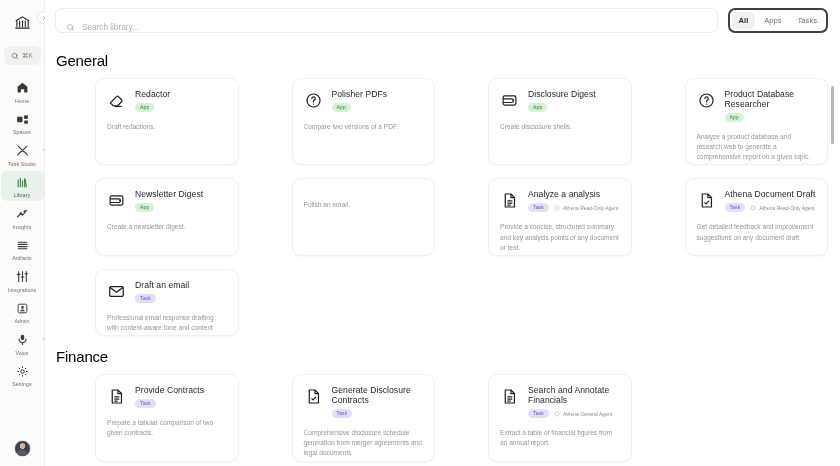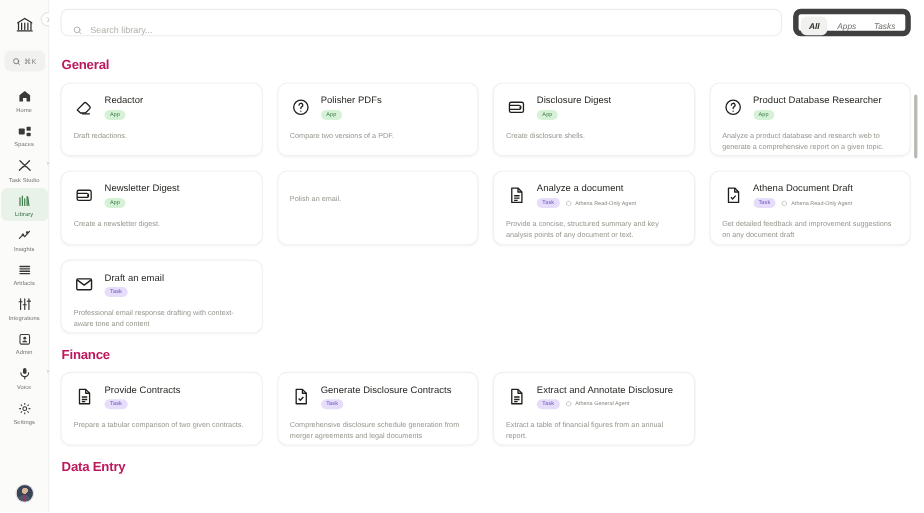--- a/index.html
+++ b/index.html
@@ -91,8 +91,8 @@
   .search-input::placeholder { color:#b0b0aa; }
   .seg {
     display:flex; align-items:flex-start; gap:2px;
-    border:5px solid #404040; border-radius:7px;
-    padding: 2px; height: 25px; background:#fff;font-style:italic;
+    border:2px solid #404040; border-radius:7px;
+    padding: 2px; height: 25px; background:#fff;
   }
   .seg-btn {
     font-size: 7.6px; color:#6e6e68;

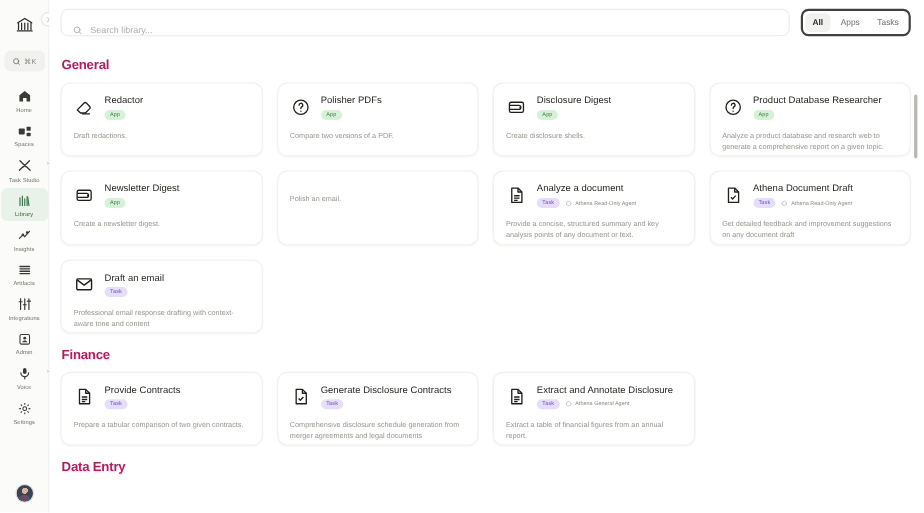--- a/index.html
+++ b/index.html
@@ -105,7 +105,7 @@
     overflow:hidden; padding: 0 12px 0 10px;
   }
   .section-title {
-    font-size: 12px; font-weight: bold; color:#be185d;
+    font-size: 15px; font-weight: normal; color:#000000;
     margin: 12px 0 9px 1px; letter-spacing: -0.2px;
   }
   .grid {

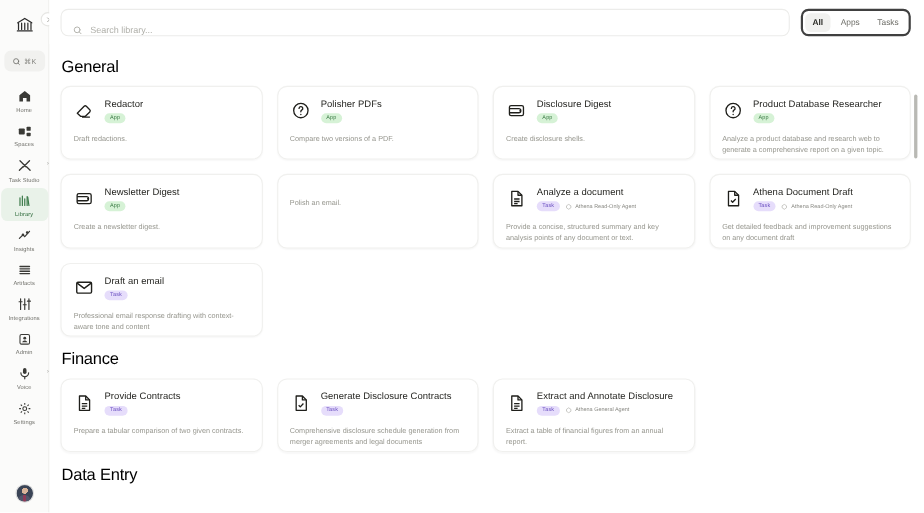--- a/index.html
+++ b/index.html
@@ -117,7 +117,7 @@
     background:#fff; padding: 11px 11px 2px;
     min-height: 65px;
     box-shadow: 0 1px 1.5px rgba(20,20,15,0.03);
-    display:flex; flex-direction:column;
+    display:flex; flex-direction:column;margin-left:40px;
   }
   .card-head { display:flex; align-items:flex-start; gap:9px; }
   .card-ico { width:19px; height:19px; flex:0 0 19px; color:#1f1f1b; display:flex; align-items:center; justify-content:center; margin-top:1px; }

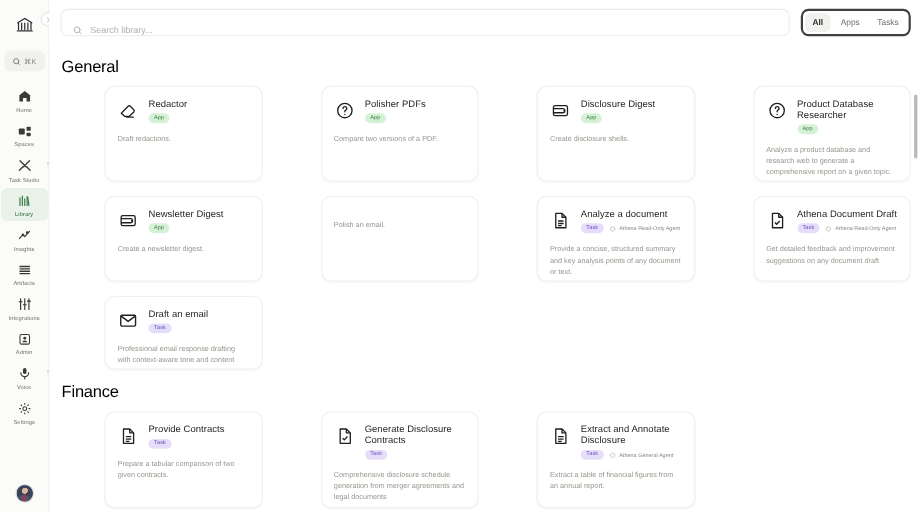--- a/index.html
+++ b/index.html
@@ -407,7 +407,7 @@
                   </svg>
                 </span>
                 <div class="card-meta">
-                  <div class="card-title">Analyze a document</div>
+                  <div class="card-title">Analyze a analysis</div>
                   <div class="badge-row">
                     <span class="badge task">Task</span>
                     <span class="agent-tag">

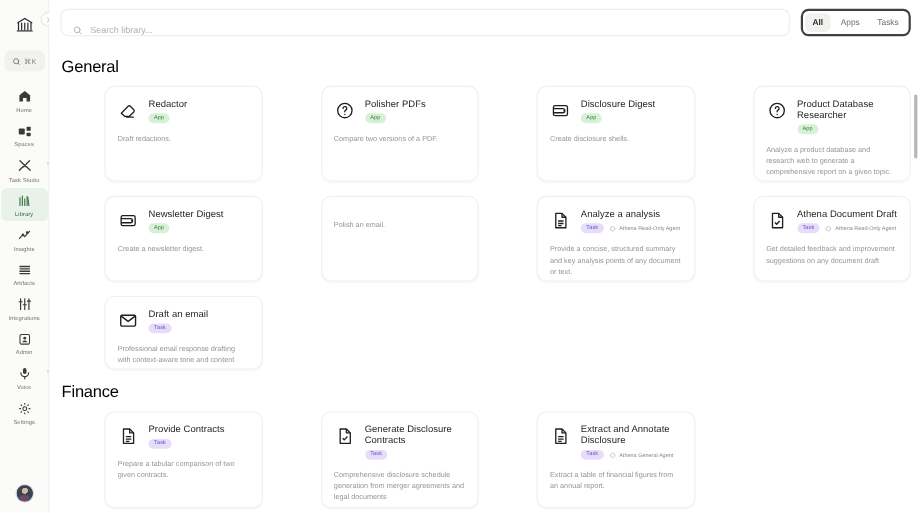--- a/index.html
+++ b/index.html
@@ -515,7 +515,7 @@
                   </svg>
                 </span>
                 <div class="card-meta">
-                  <div class="card-title">Extract and Annotate Disclosure</div>
+                  <div class="card-title">Search and Annotate Financials</div>
                   <div class="badge-row">
                     <span class="badge task">Task</span>
                     <span class="agent-tag">

